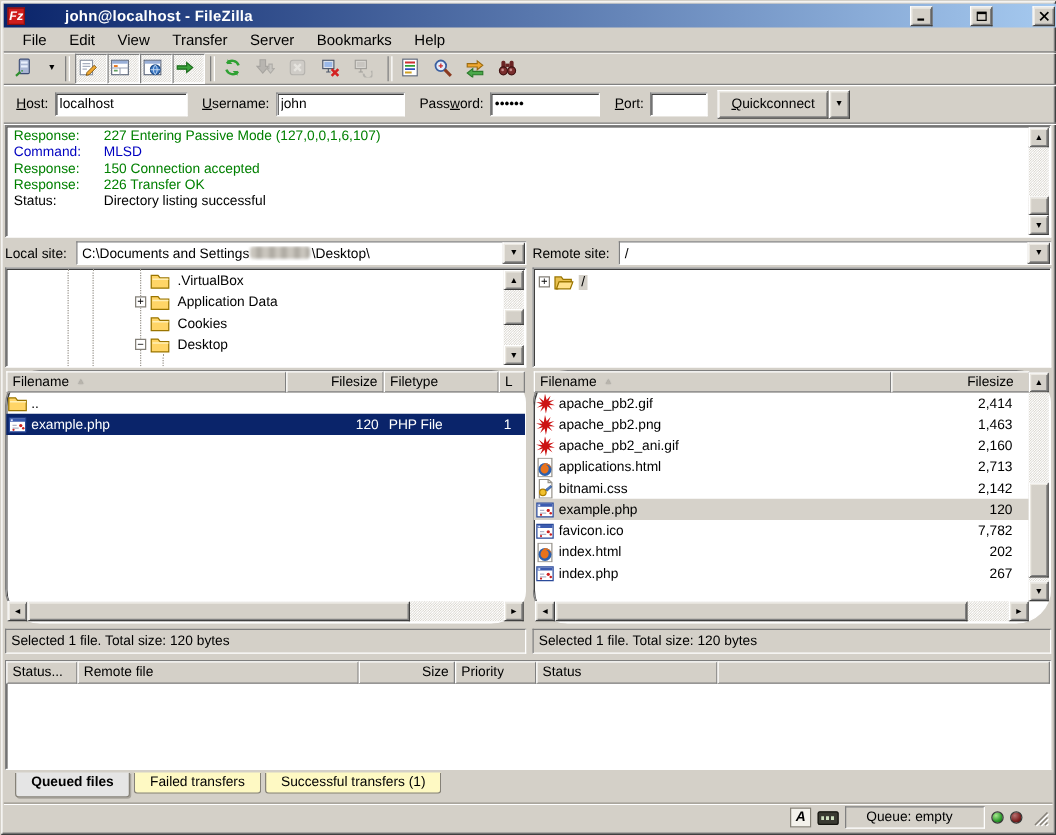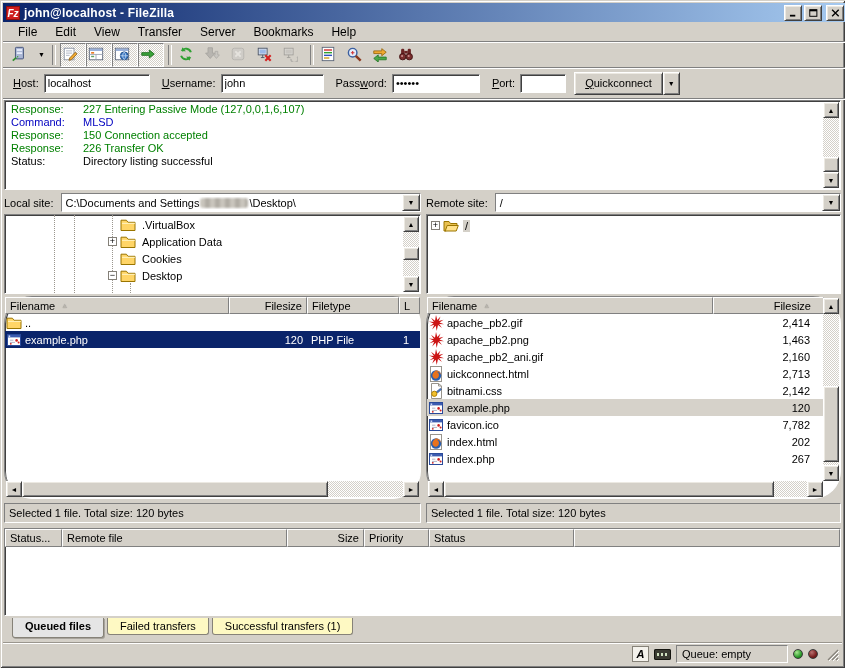--- a/index.html
+++ b/index.html
@@ -20,7 +20,7 @@
     background-size:2px 2px;background-position:0 0,1px 1px;}
   
   #titlebar{left:3px;top:3px;width:839px;height:19px;display:flex;align-items:center;
-    background:linear-gradient(90deg,#0a246a,#a6caf0);padding:0 2px;}
+    background:linear-gradient(90deg,#0a246a,#a6caf0);padding:0 2px;gap:28px;}
   #app-icon{width:14px;height:14px;margin:0 4px 0 1px;background:#cf1d1d;color:#fff;
     font-weight:bold;font-style:italic;font-size:10px;line-height:14px;text-align:center;
     border:1px solid #8a0f0f;box-sizing:border-box;}

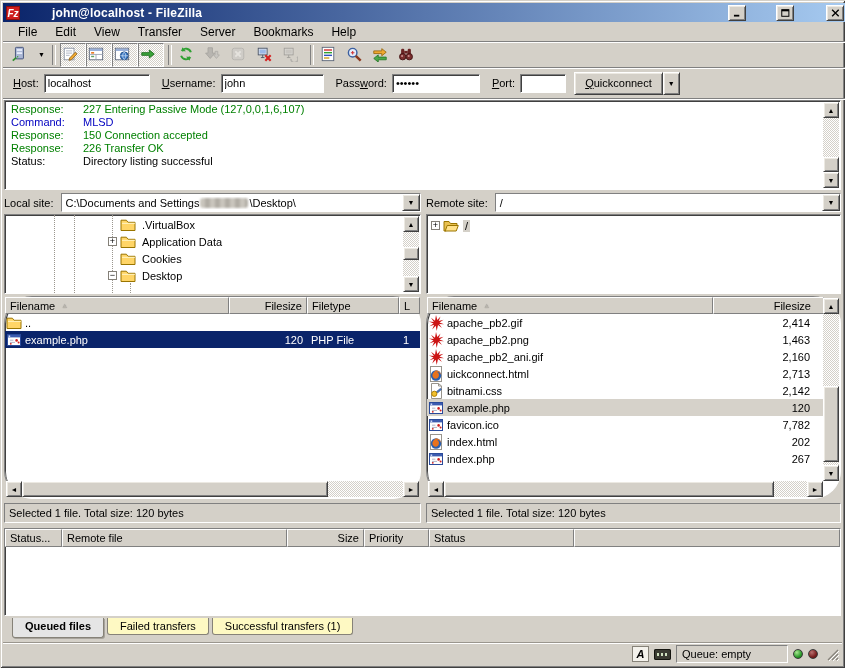--- a/index.html
+++ b/index.html
@@ -484,7 +484,7 @@
               <circle cx="8" cy="9.5" r="5.2" fill="#2b5fad"></circle>
               <path d="M8 4.3a5.2 5.2 0 015.2 5.2c0-.8-1.6-4.2-4.6-3.7 2.2.9 2.7 2.6 2.2 4.4-.4 1.4-1.7 2.5-3 2.5-1.7 0-3.4-1.3-3.4-3.4 0-1.7 1.3-3.4 3.6-5z" fill="#e8721c"></path>
             </svg></span>
-          <span>uickconnect.html</span>
+          <span>applications.html</span>
         </span>
       <span class="cell" style="flex:1;text-align:right;padding-right:14px">2,713</span>
     </div>

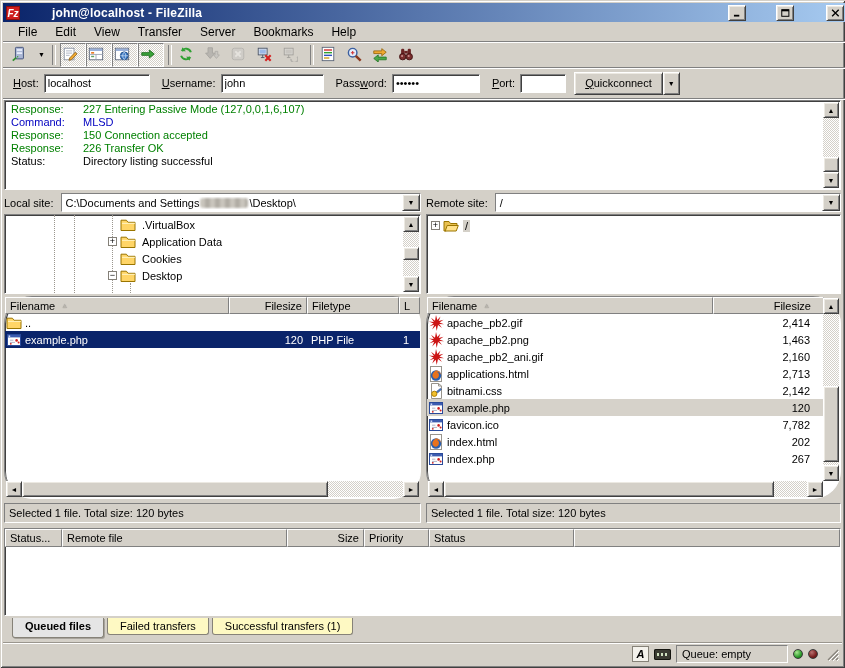--- a/index.html
+++ b/index.html
@@ -122,7 +122,7 @@
   #speed-badge::after{content:"";position:absolute;left:3px;top:4px;width:11px;height:3px;
     background:repeating-linear-gradient(90deg,#cfe0c0 0 2px,transparent 2px 4px);}
   #queue-box{width:112px;height:18px;box-sizing:border-box;border:1px solid;border-color:#808080 #fff #fff #808080;
-    padding:2px 5px;}
+    padding:2px 16px;}
   .led{width:10px;height:10px;border-radius:50%;border:1px solid #3a3a3a;box-sizing:border-box;}
   #led-recv{background:radial-gradient(circle at 35% 30%,#a8e890,#2c9a2c 60%,#146414);}
   #led-send{background:radial-gradient(circle at 35% 30%,#b87070,#7a2020 60%,#4a0f0f);}

